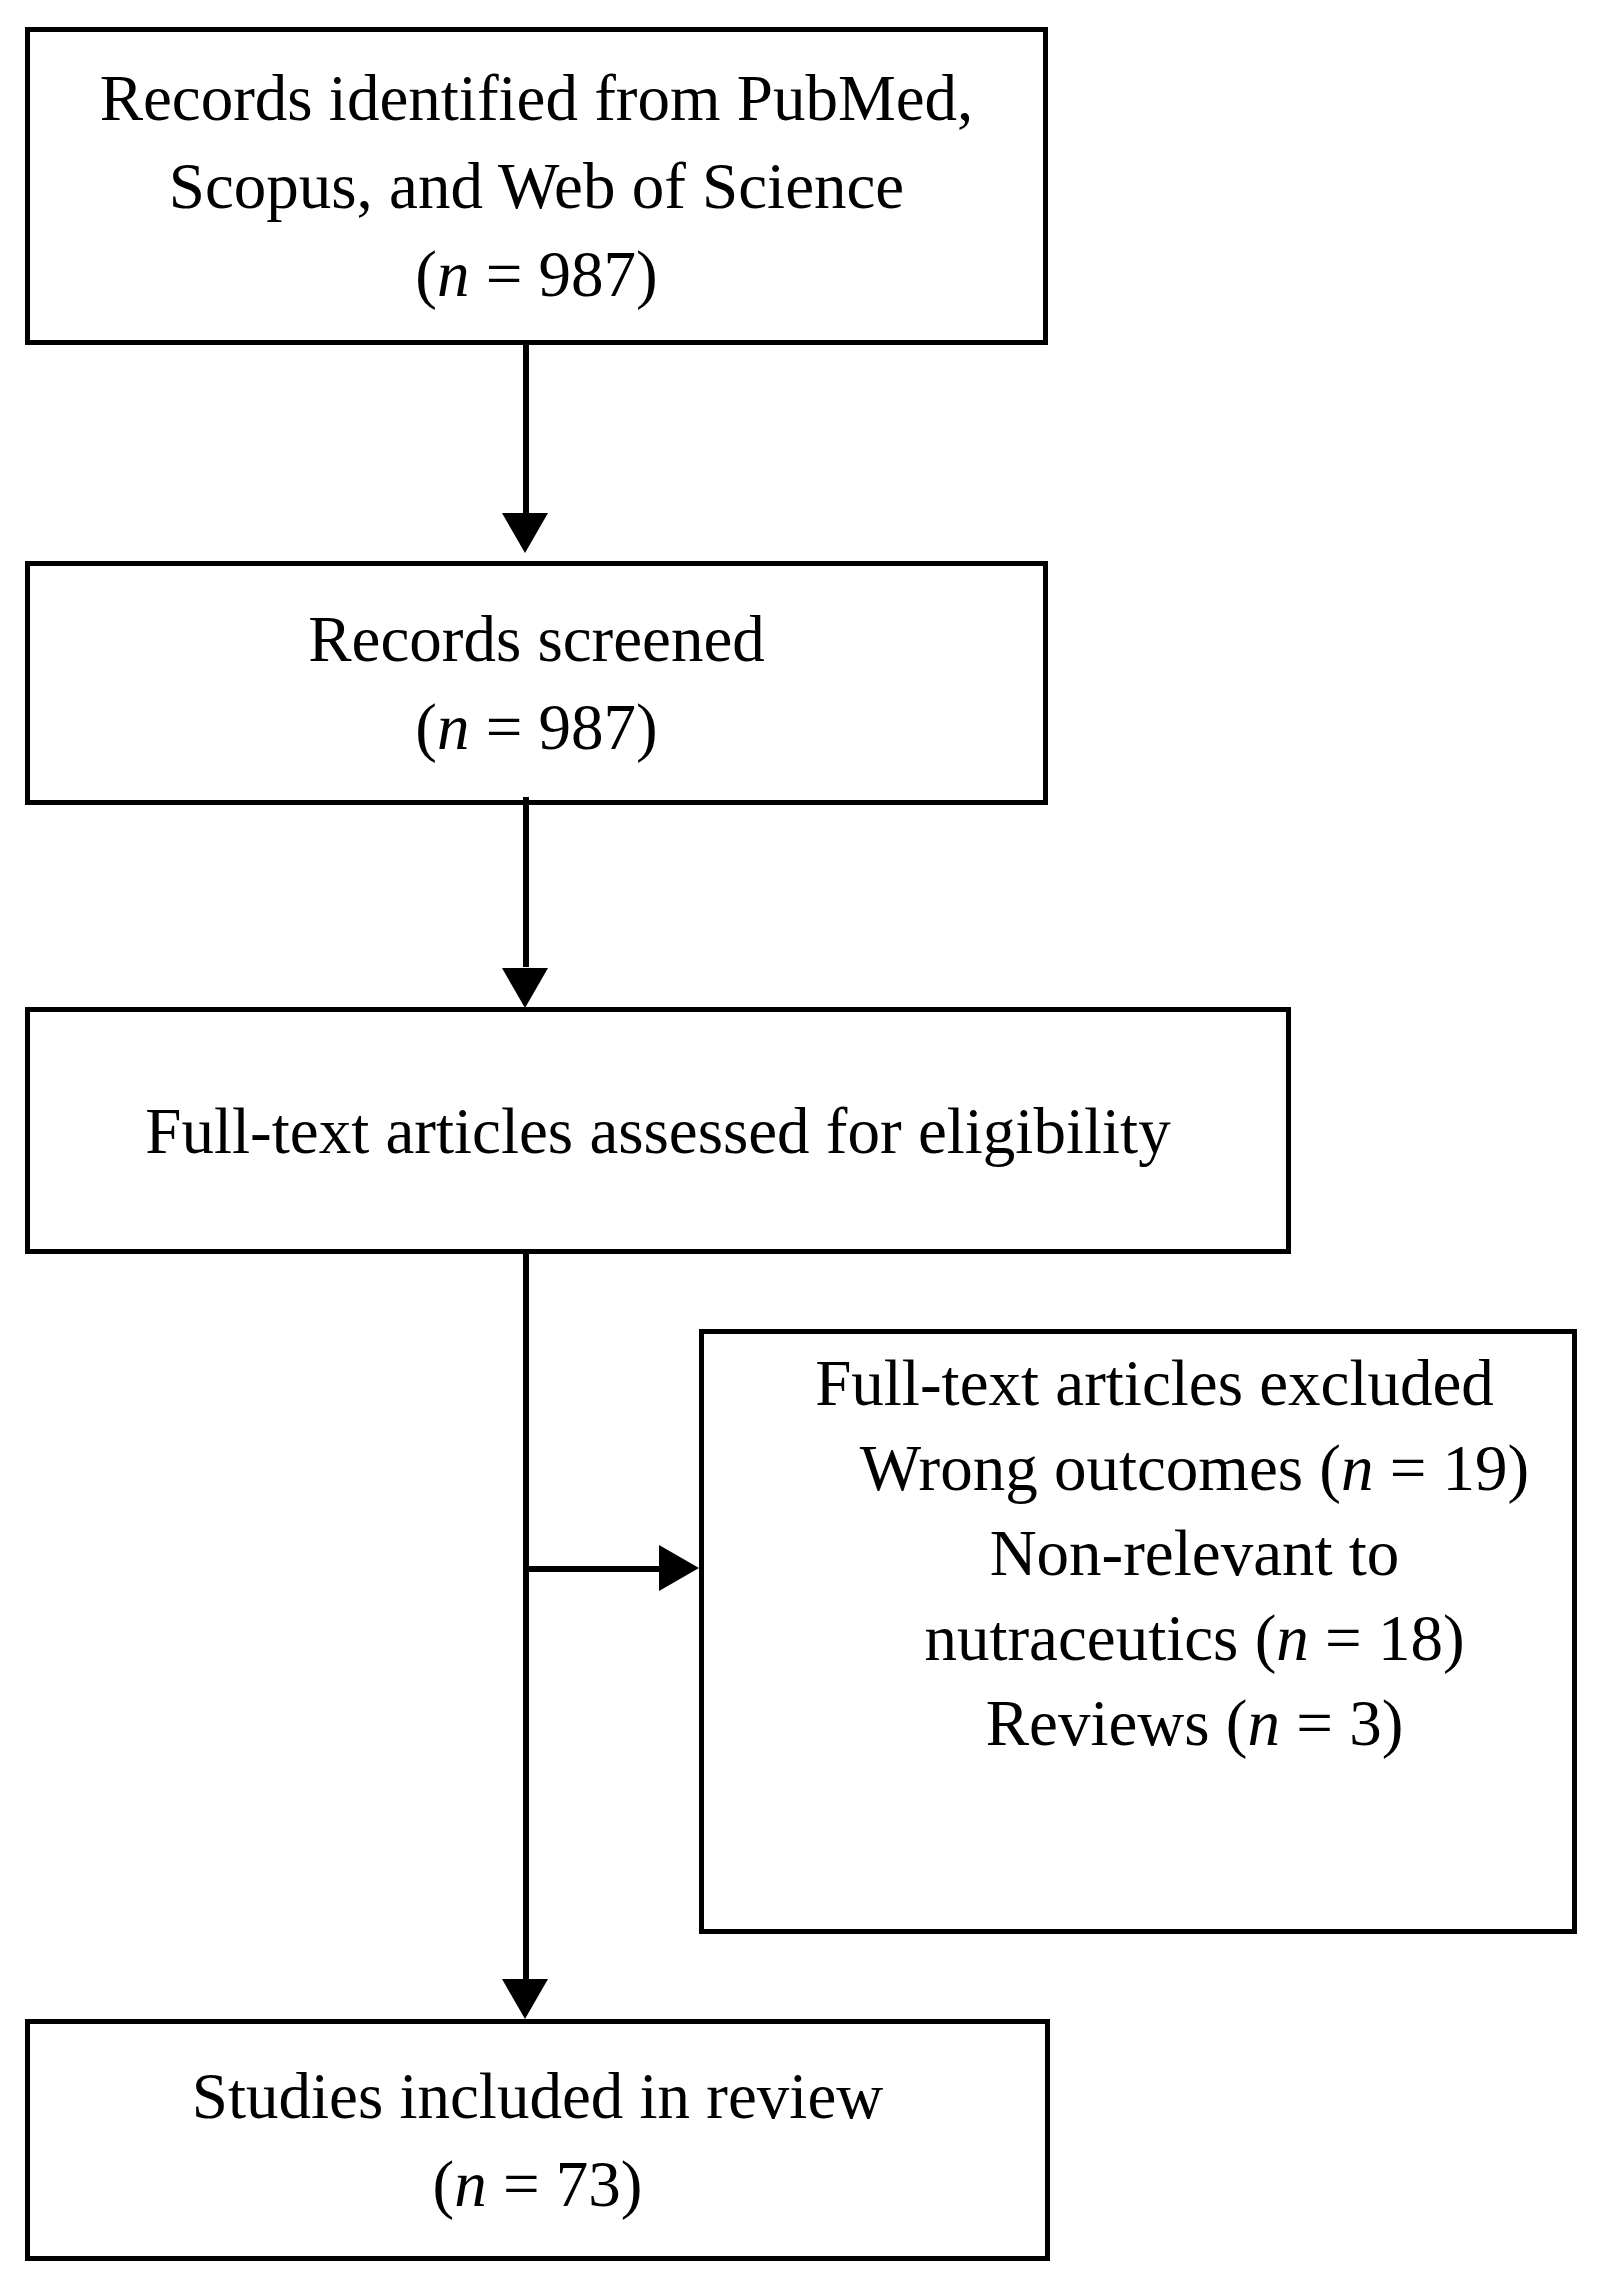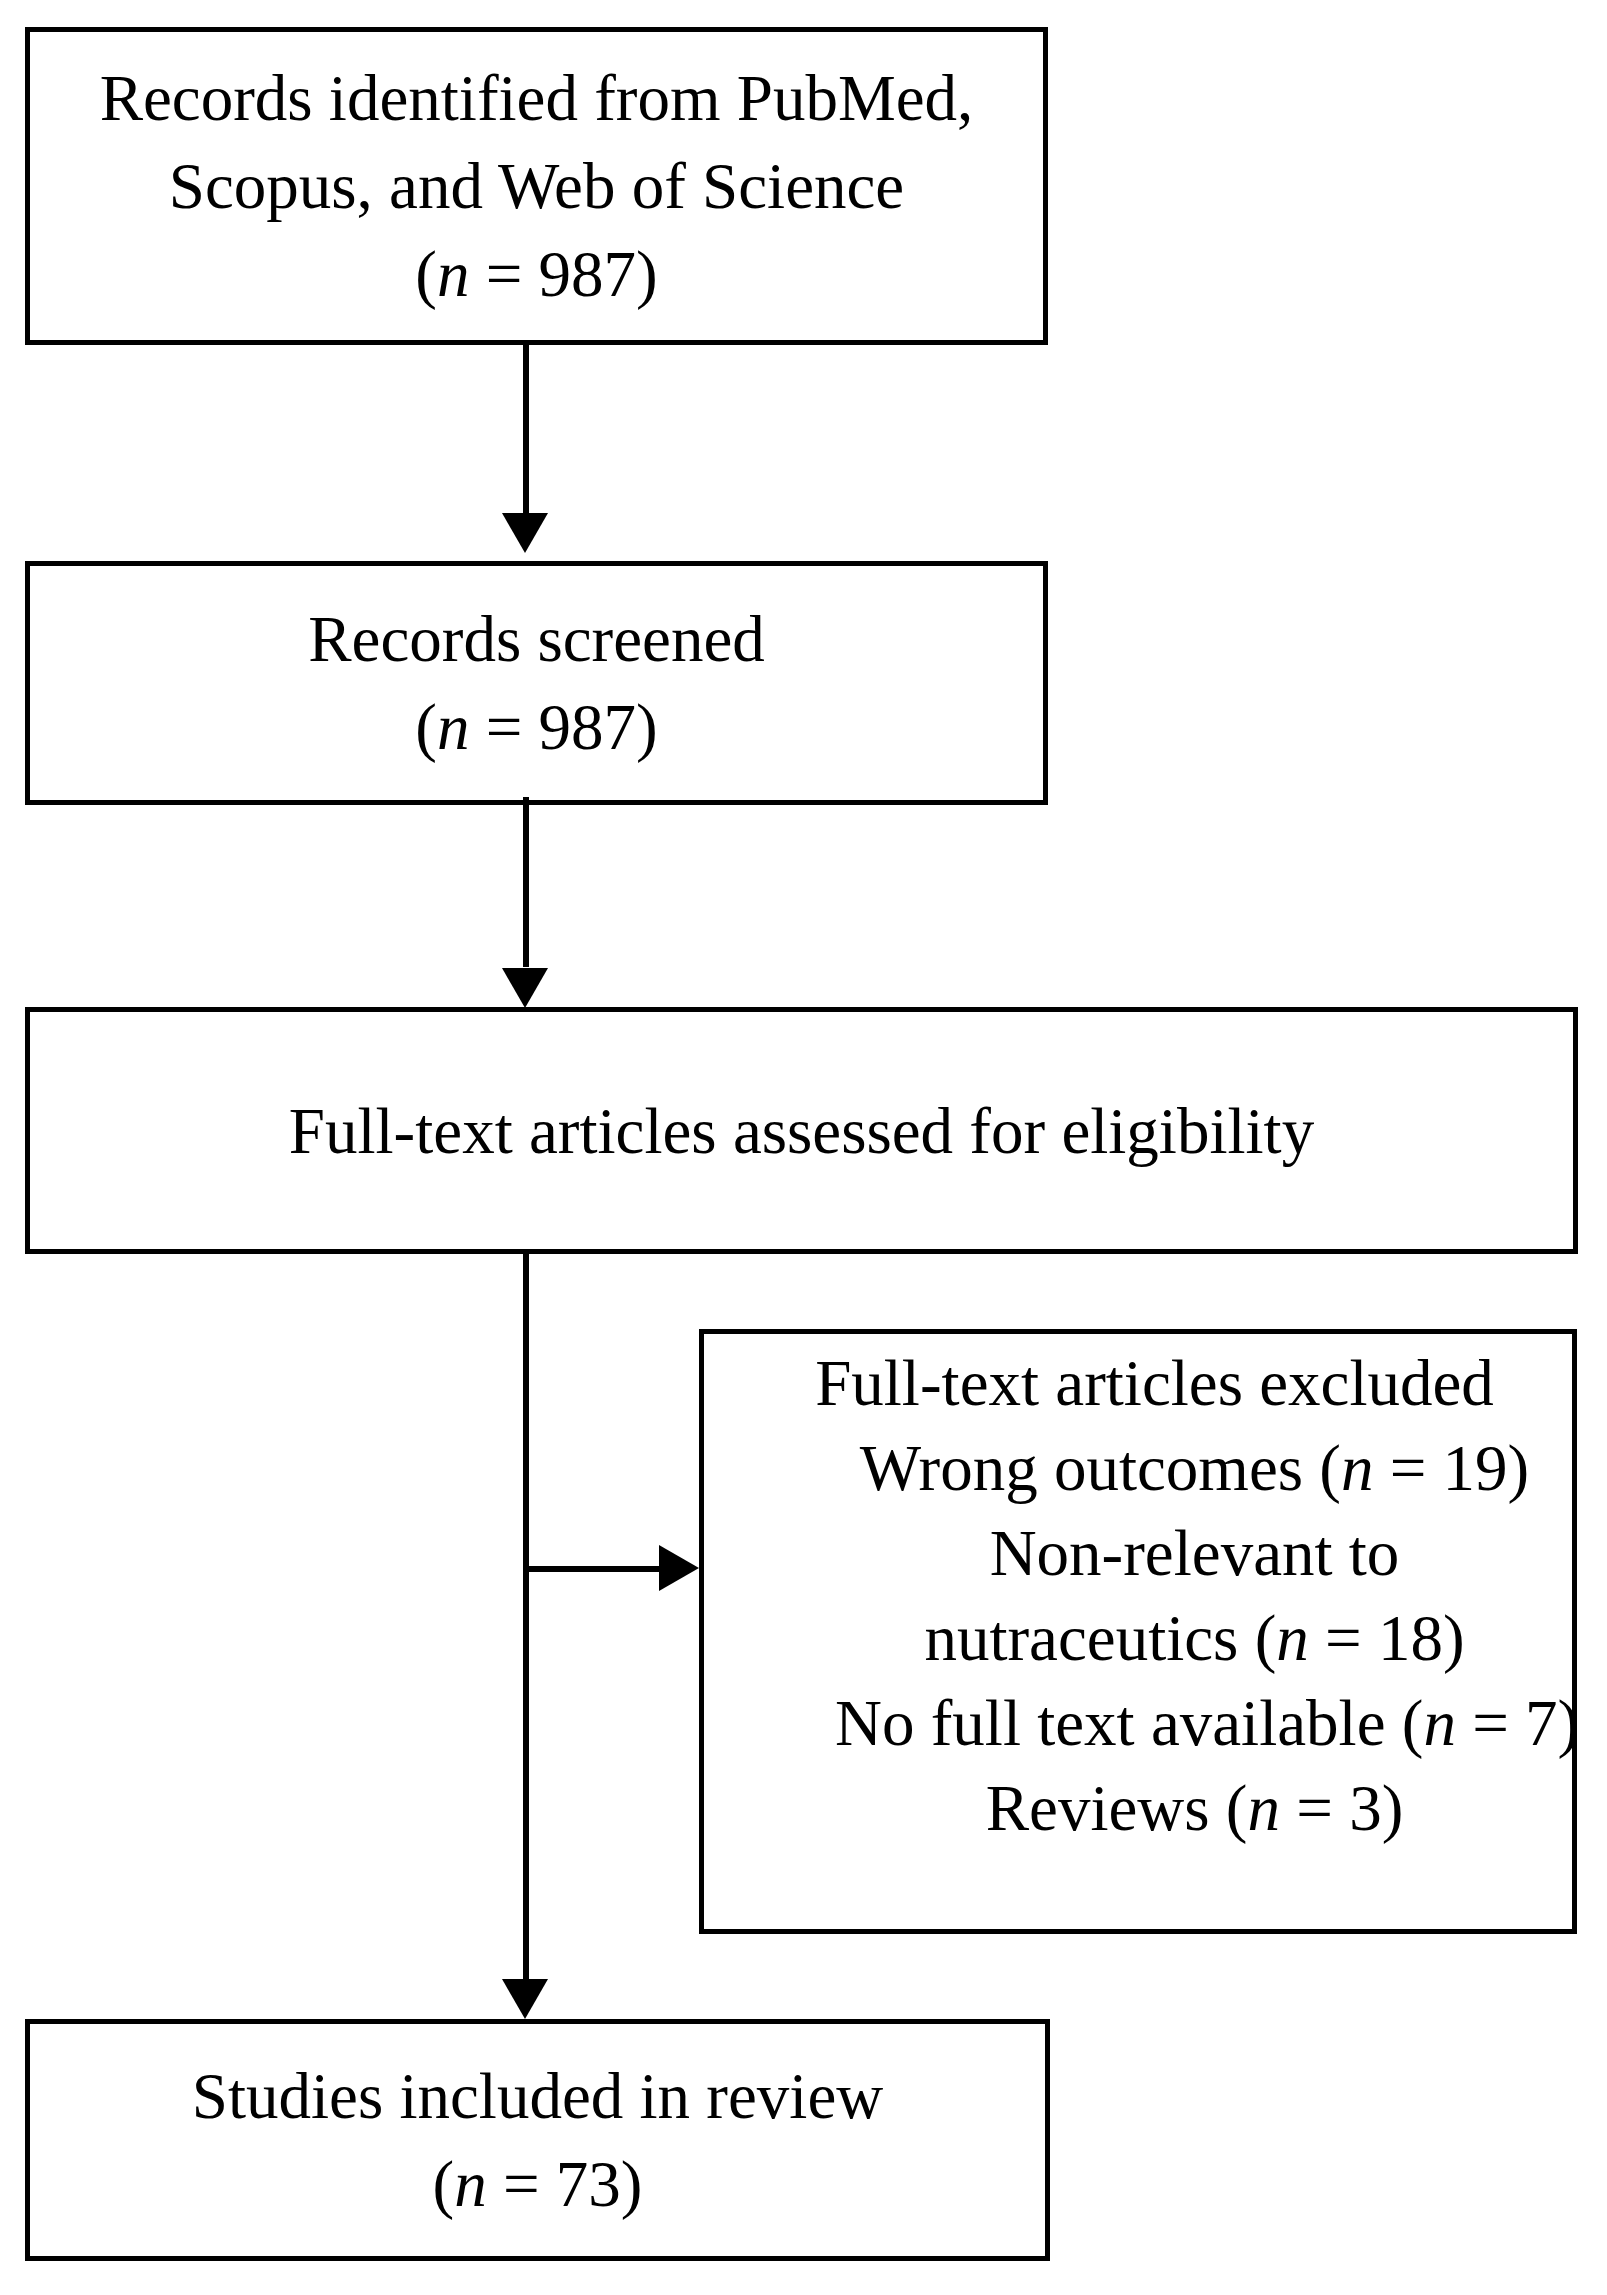--- a/index.html
+++ b/index.html
@@ -42,7 +42,7 @@
 
   #box-identification { left: 25px;  top: 27px;   width: 1023px; height: 318px; }
   #box-screening      { left: 25px;  top: 553px;  width: 1023px; height: 244px; margin-top: 8px; }
-  #box-eligibility    { left: 25px;  top: 1007px; width: 1553px; height: 247px; }
+  #box-eligibility    { left: 25px;  top: 1007px; width: 1266px; height: 247px; }
   #box-excluded       { left: 699px; top: 1329px; width: 878px;  height: 605px; }
   #box-included       { left: 25px;  top: 2019px; width: 1025px; height: 242px; text-align: center; }
 

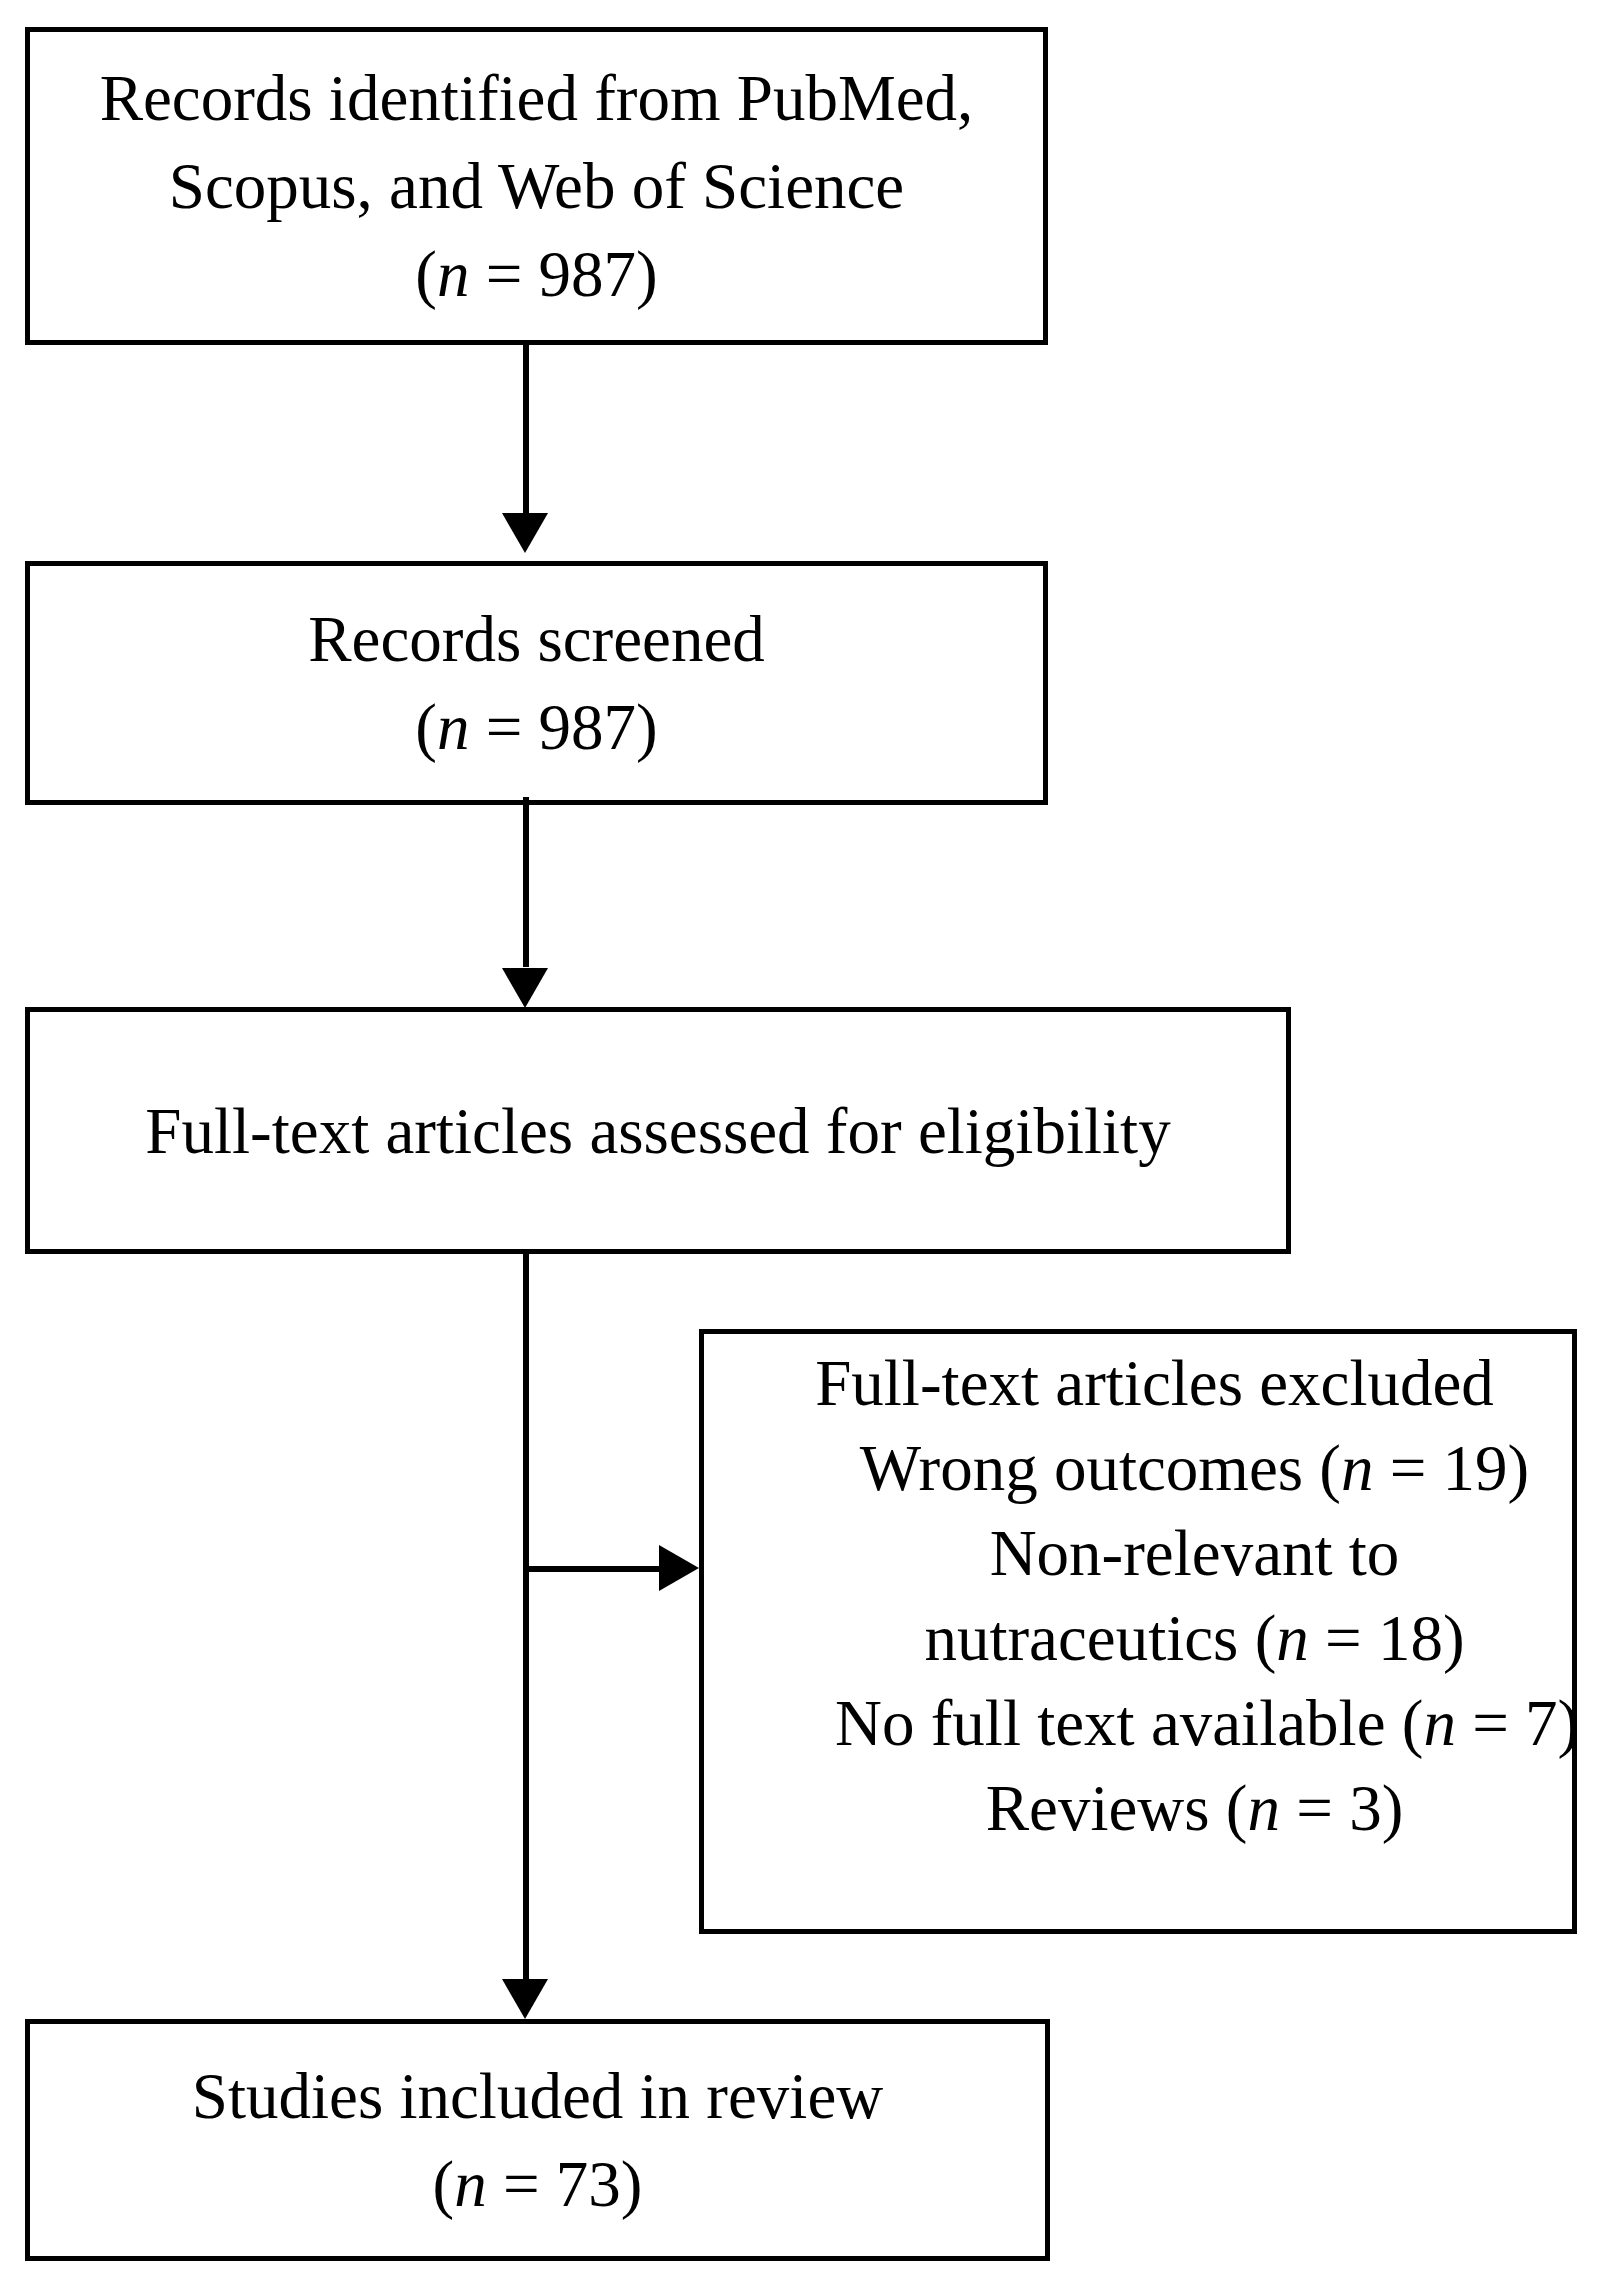--- a/index.html
+++ b/index.html
@@ -108,7 +108,6 @@
     <div class="line indent">Wrong outcomes (<i>n</i> = 19)</div>
     <div class="line indent">Non-relevant to</div>
     <div class="line indent">nutraceutics (<i>n</i> = 18)</div>
-    <div class="line indent">No full text available (<i>n</i> = 7)</div>
     <div class="line indent">Reviews (<i>n</i> = 3)</div>
   </div>
 

